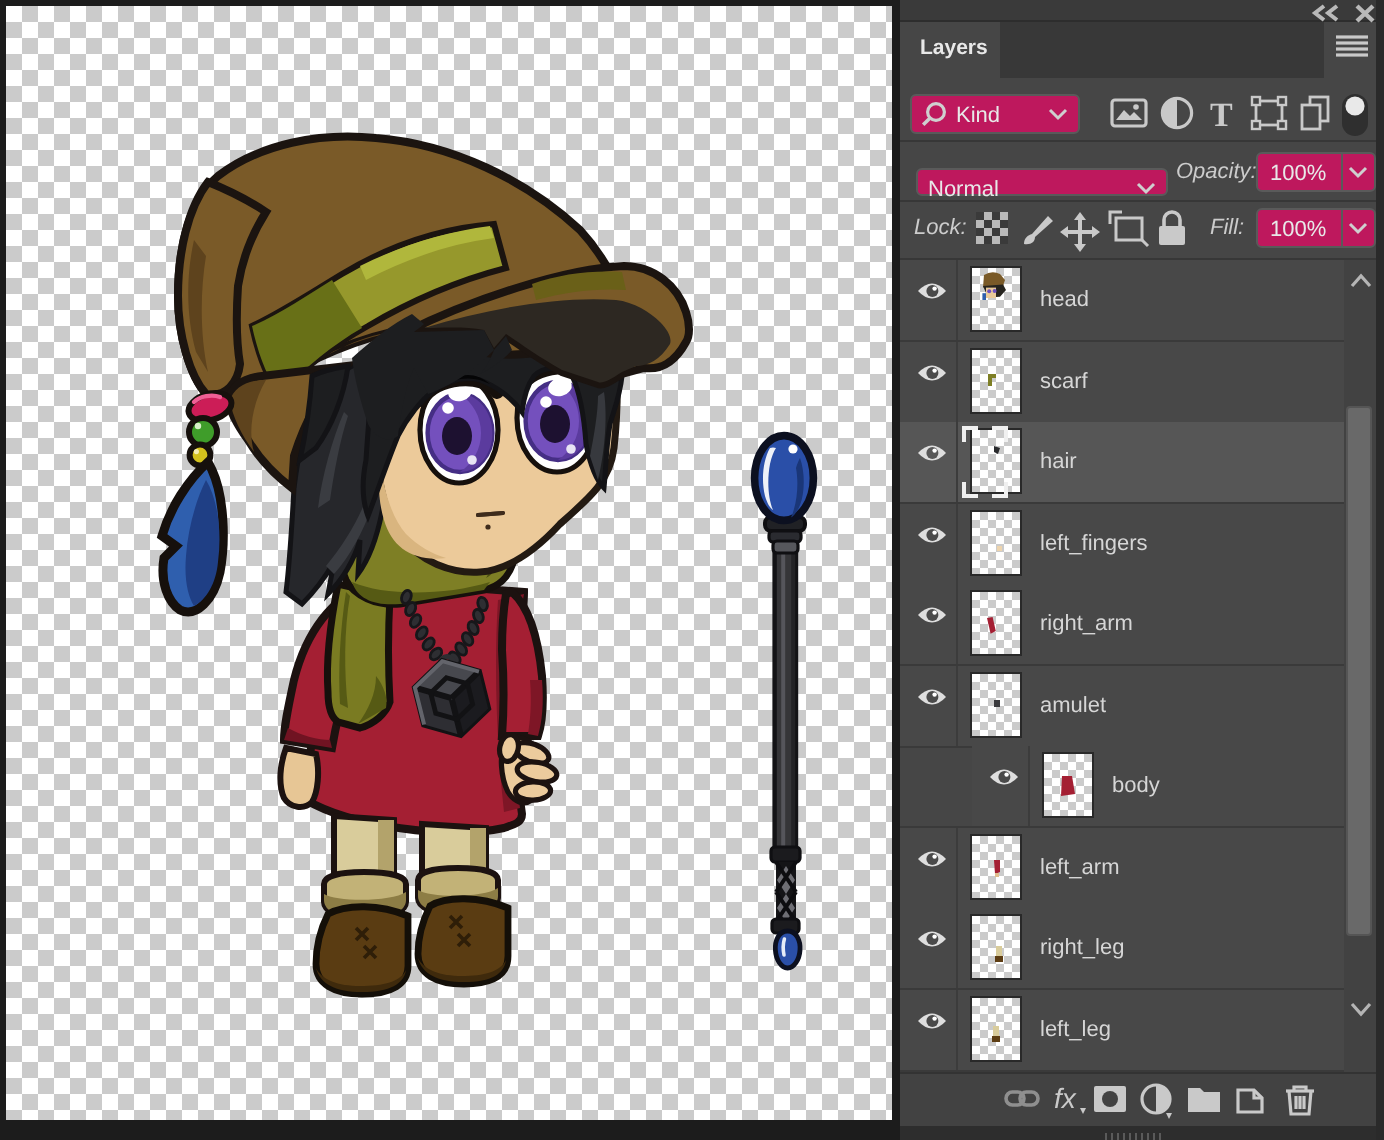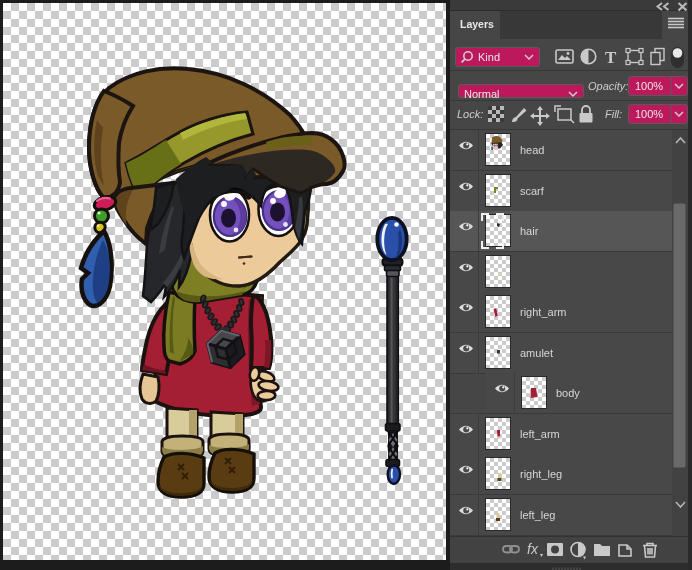--- a/index.html
+++ b/index.html
@@ -350,6 +350,7 @@
         <div class="thumb chk"><svg width="24" height="31">
             <rect x="12.5" y="17" width="2.5" height="2.5" fill="#edd4ae"></rect>
           </svg></div>
+        <div class="lname">left_fingers</div>
       </div>
       <div class="rowsep" style="top:292px;"></div>
 <div class="row" style="top:292px;">

